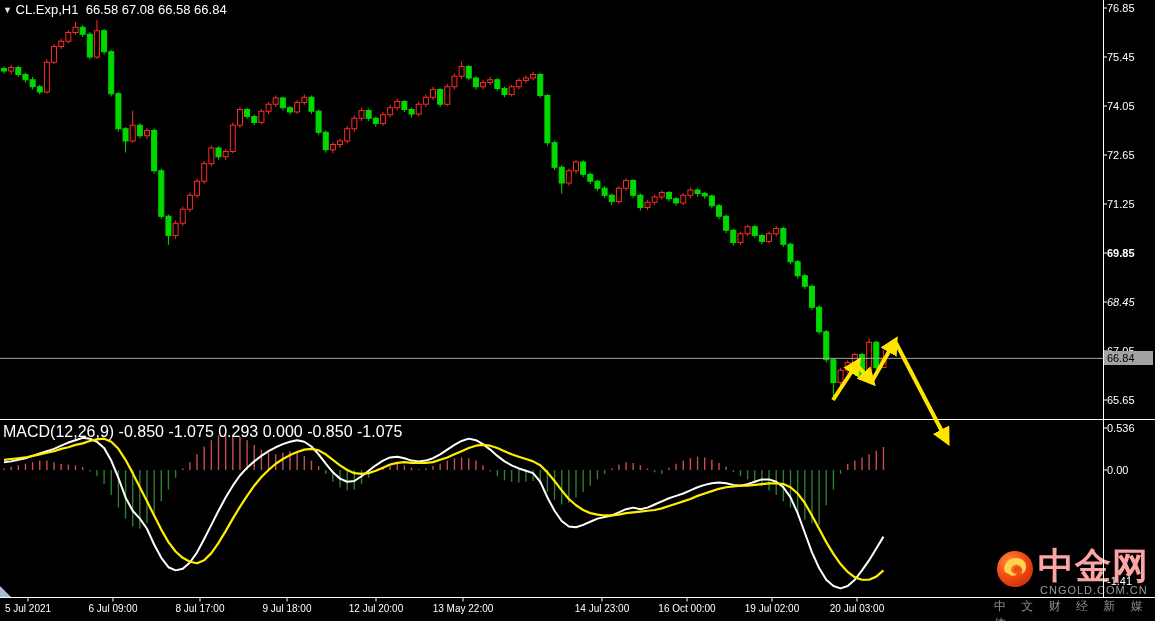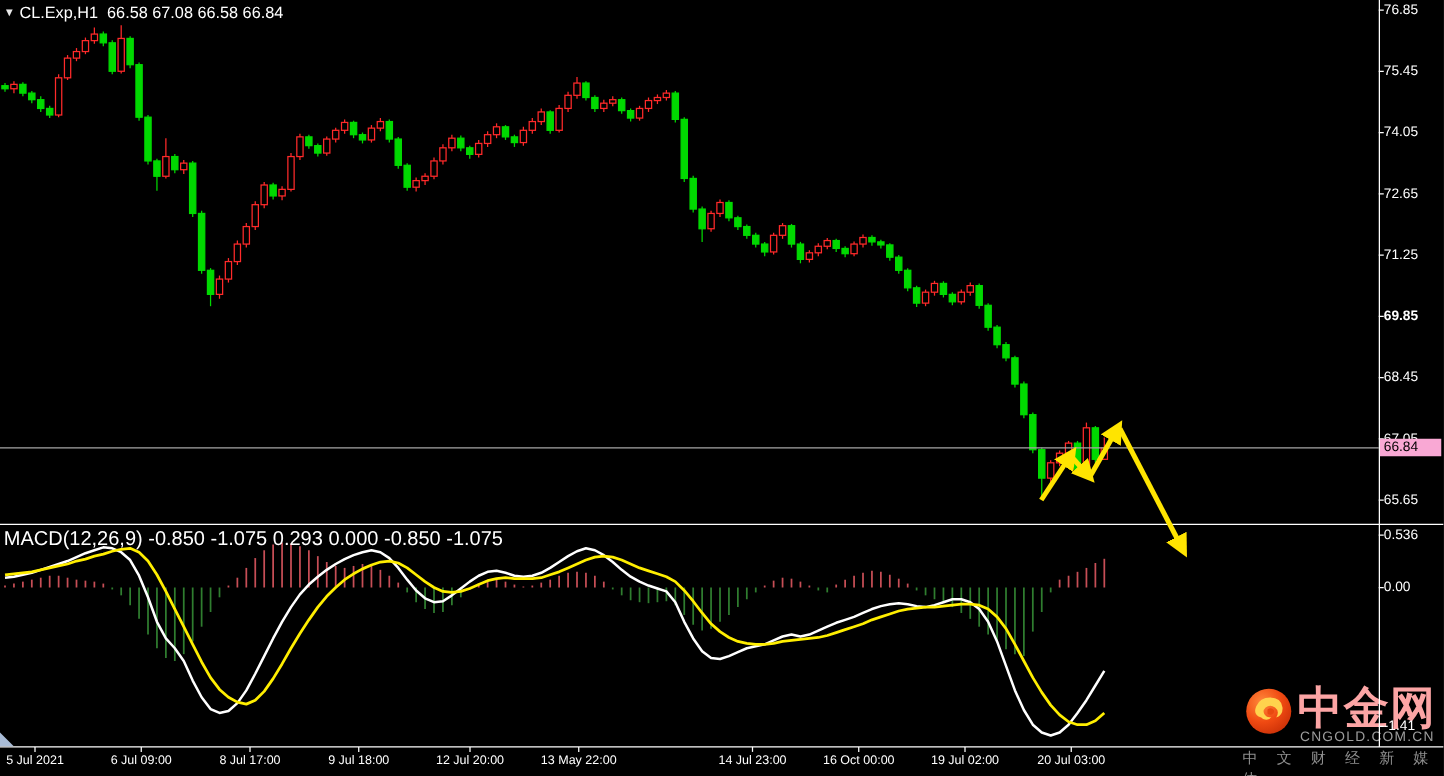--- a/index.html
+++ b/index.html
@@ -472,7 +472,7 @@
       <div class="axlabel" style="top: 149px;">72.65</div>
       <div class="axlabel" style="top: 198px;">71.25</div>
       <div class="axlabel" style="top: 247px; font-weight: bold;">69.85</div>
-      <div class="axlabel" style="top: 296px;">68.45</div>
+      <div class="axlabel" style="top: 296px; font-style: italic;">68.45</div>
       <div class="axlabel" style="top: 345px;">67.05</div>
       <div class="axlabel" style="top: 394px;">65.65</div>
       <div class="axlabel" style="top: 422px;">0.536</div>

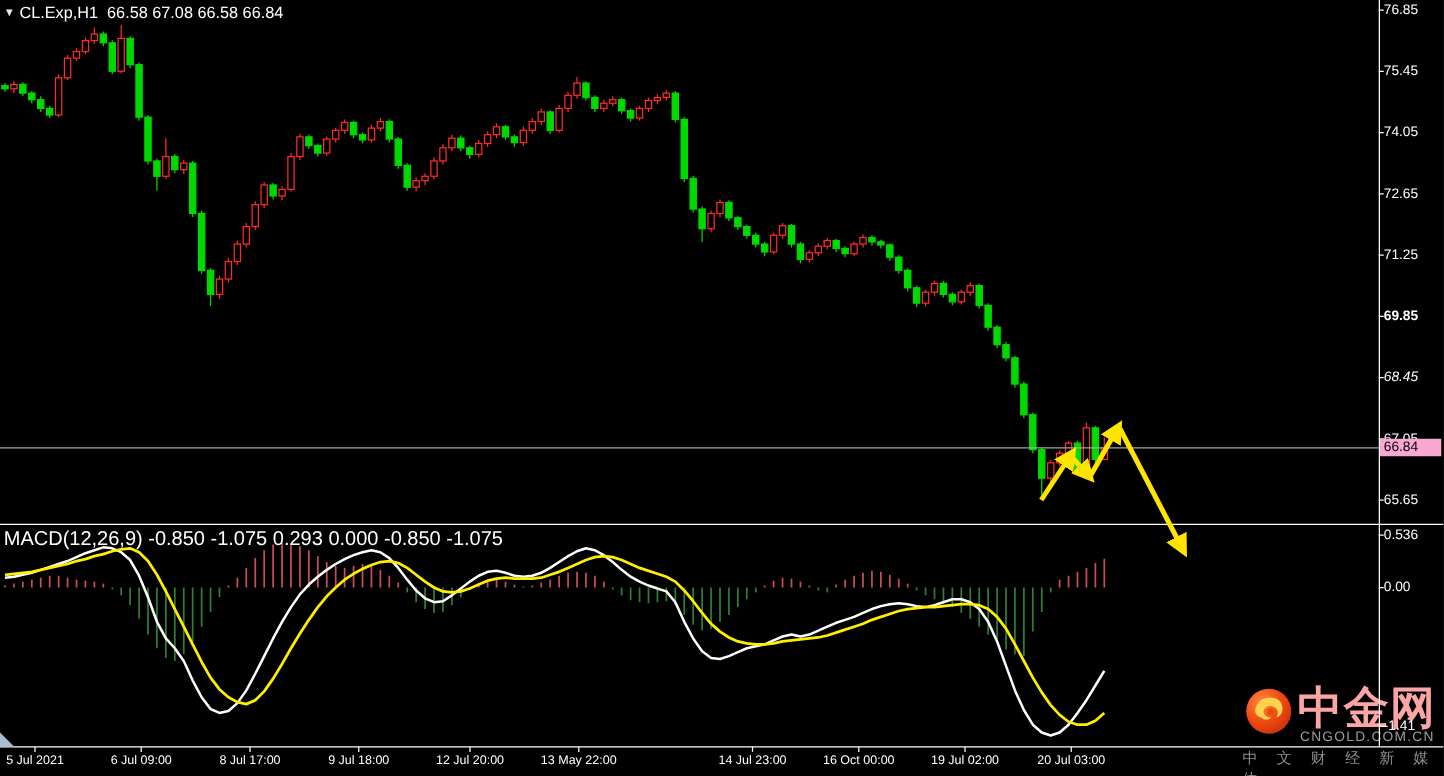--- a/index.html
+++ b/index.html
@@ -12,7 +12,7 @@
   #macd-label{left:3px;top:423px;font-size:16px;z-index:3;}
   .axlabel{position:absolute;left:1107px;color:#fff;font-size:11px;line-height:13px;z-index:4;}
   .tlabel{position:absolute;top:603px;color:#fff;font-size:10px;transform:translateX(-50%);z-index:4;white-space:nowrap;}
-  #price-tag{position:absolute;left:1104px;width:46px;height:14px;background:#f9a8d4;color:#000;
+  #price-tag{position:absolute;left:1104px;width:46px;height:14px;background:#a3a3a3;color:#000;
              font-size:11px;line-height:14px;padding-left:3px;z-index:5;}
   #watermark{position:absolute;left:990px;top:546px;width:165px;height:75px;z-index:1;}
   #wm-logo{position:absolute;left:6px;top:4px;width:38px;height:38px;}

